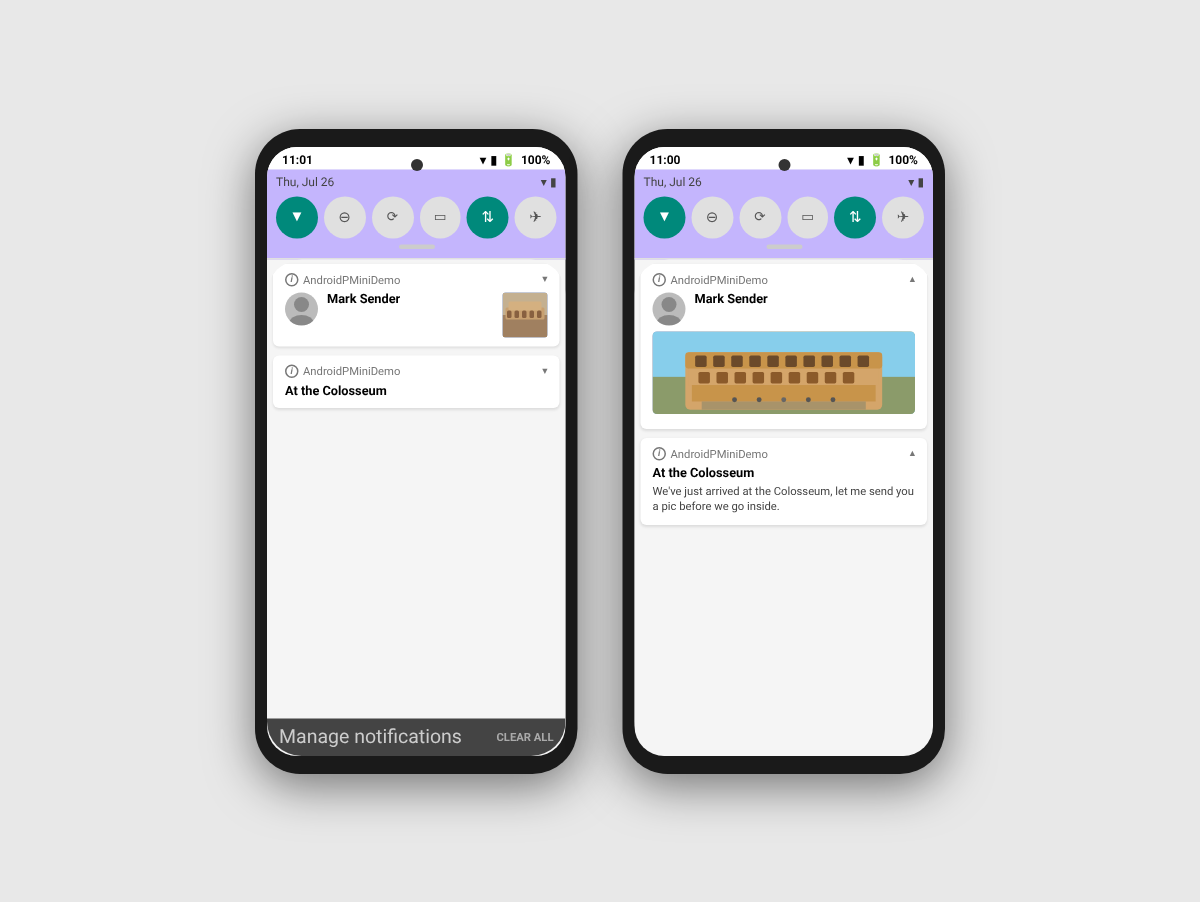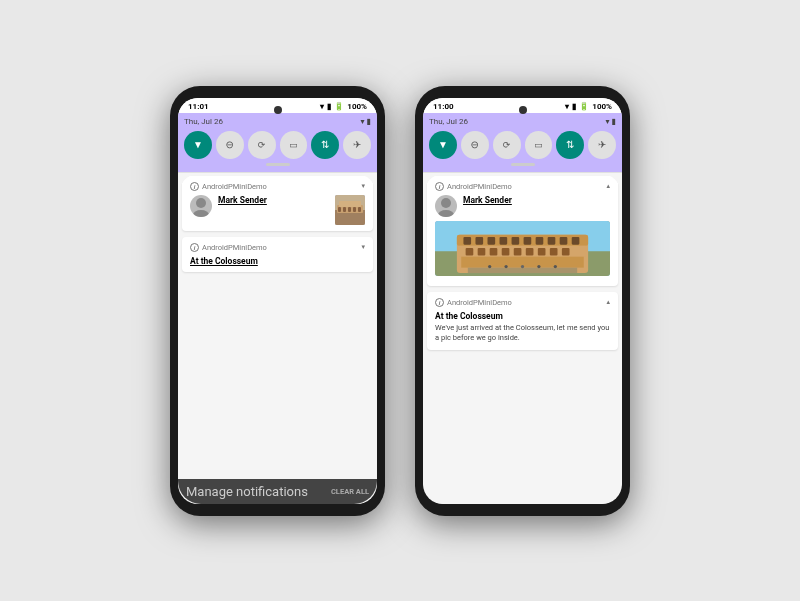--- a/index.html
+++ b/index.html
@@ -163,7 +163,6 @@
       display: flex;
       align-items: flex-start;
       gap: 6px;
-      text-decoration: underline;
     }
 
     .notif-avatar {

